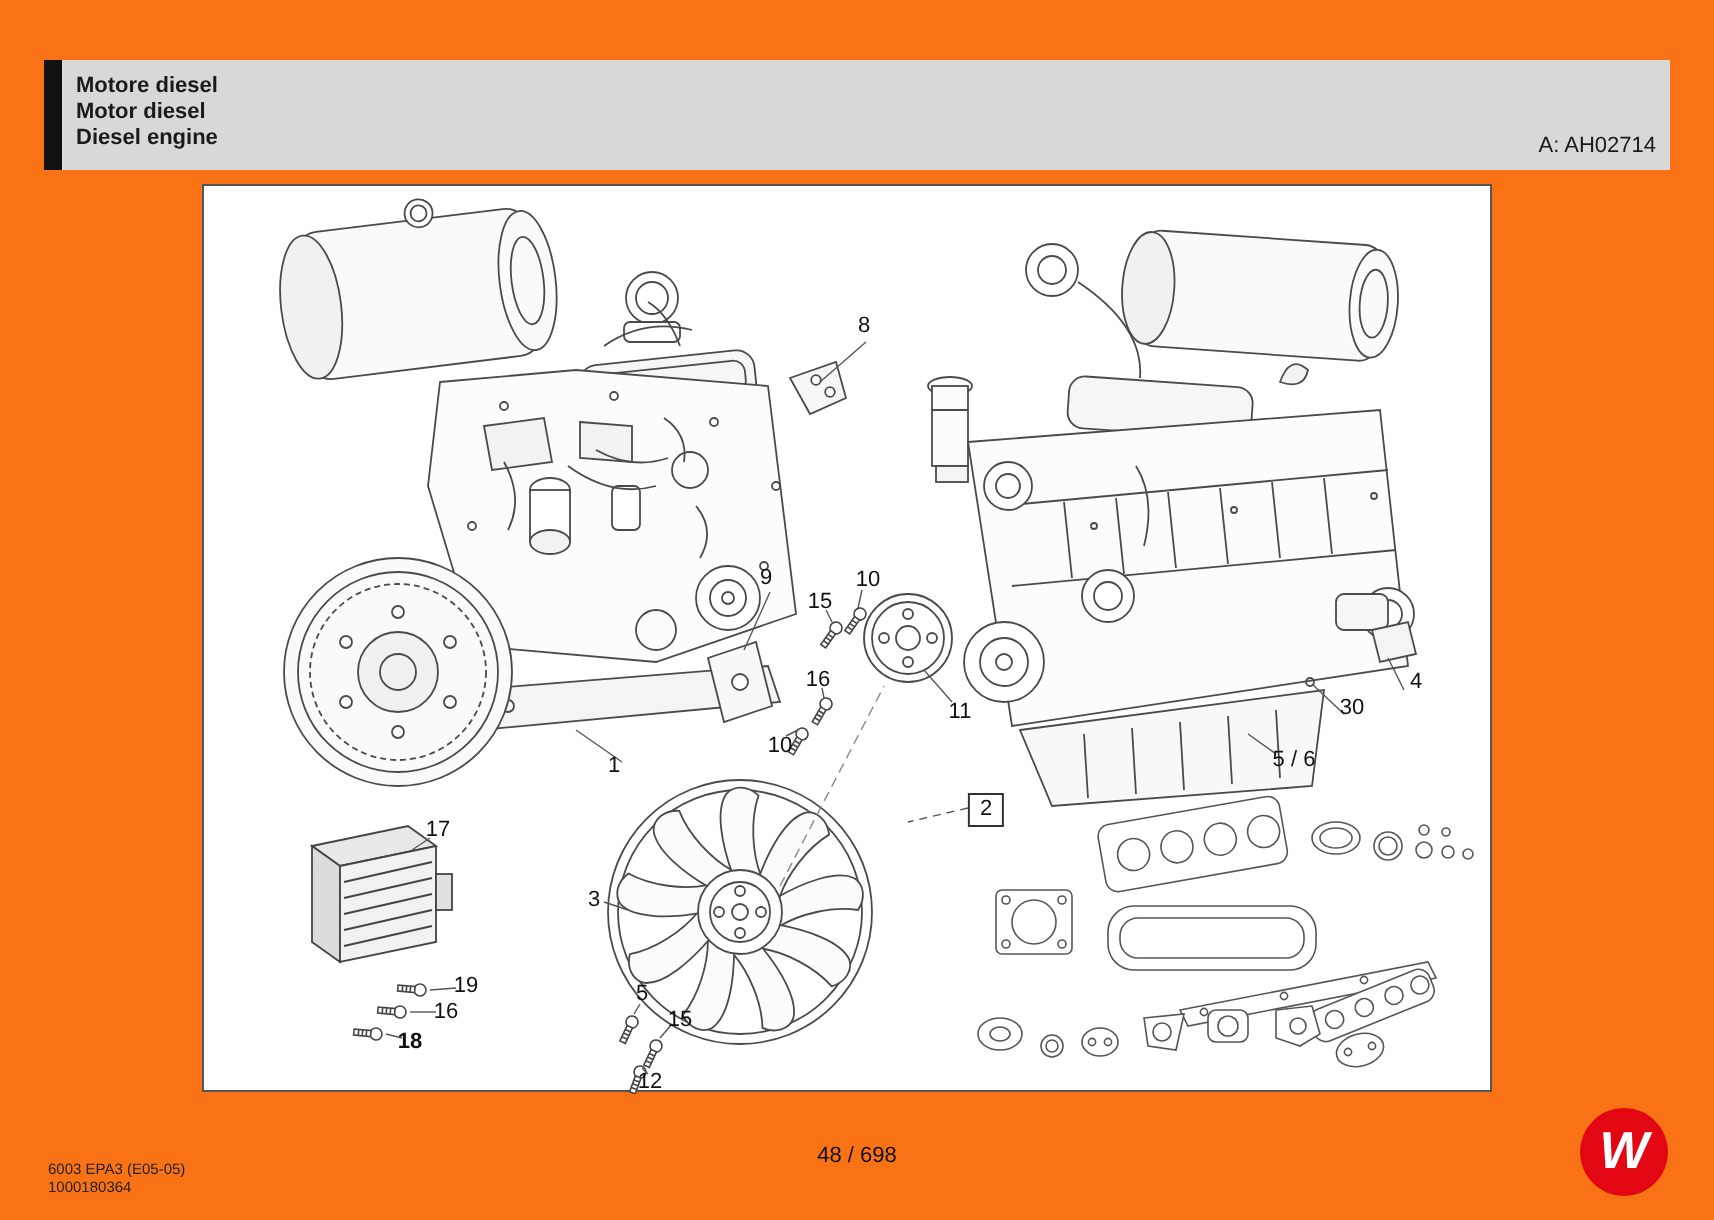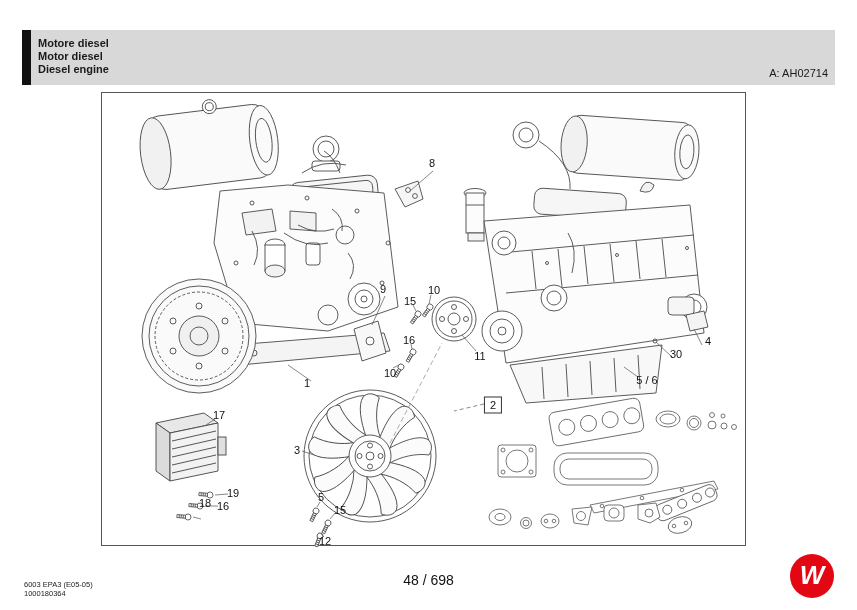--- a/index.html
+++ b/index.html
@@ -5,7 +5,7 @@
   * { margin:0; padding:0; box-sizing:border-box; }
   html,body { width:857px; height:610px; }
   body { font-family:"Liberation Sans", sans-serif; background:#e8e8e8; position:relative; overflow:hidden; color:#111; }
-  .page { position:absolute; inset:0; background:#ffffff; }
+  .page { position:absolute; inset:0; background:#f97316; }
 
   
   .header-band { position:absolute; left:22px; top:30px; width:813px; height:55px; background:#d8d8d8; }

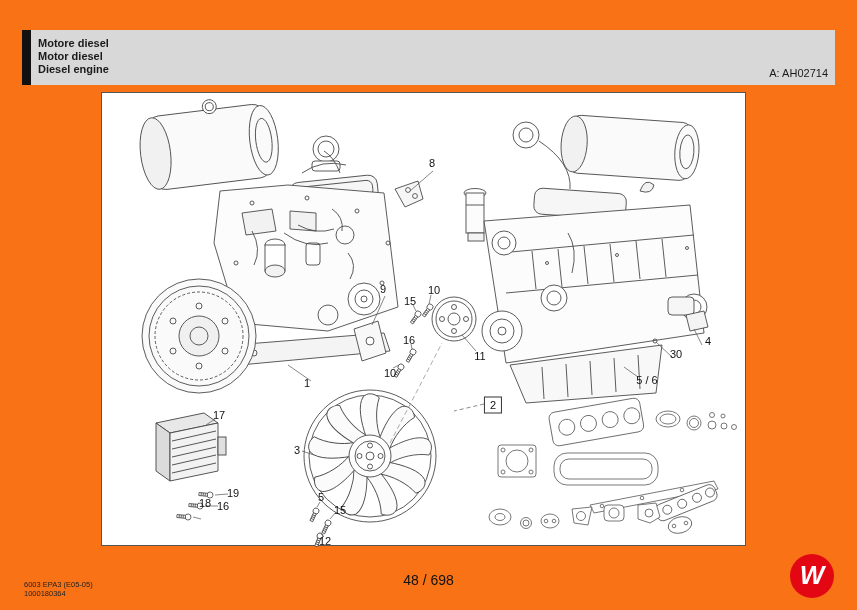--- a/index.html
+++ b/index.html
@@ -325,7 +325,7 @@
     <span class="callout" style="left:307px; top:247px;">16</span>
     <span class="callout" style="left:121px; top:413px;">16</span>
     <span class="callout" style="left:117px; top:322px;">17</span>
-    <span class="callout" style="left:103px; top:410px;">18</span>
+    <span class="callout" style="left:103px; top:428px;font-weight:bold;">18</span>
     <span class="callout" style="left:131px; top:400px;">19</span>
     <span class="callout" style="left:574px; top:261px;">30</span>
     <span class="callout kit-box" style="left:391px; top:312px;">2</span>

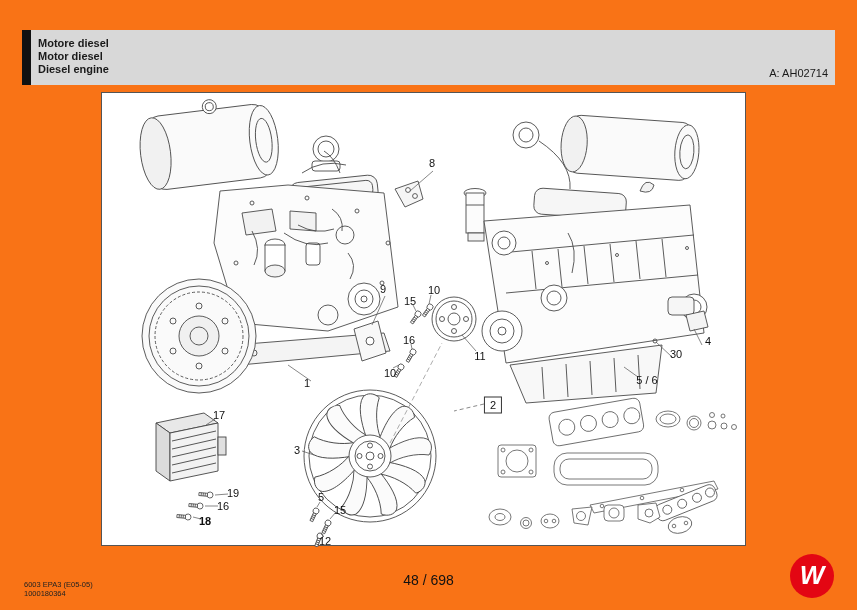--- a/index.html
+++ b/index.html
@@ -21,7 +21,7 @@
 
   
   .doc-info { position:absolute; left:24px; top:566px; font-size:7.5px; line-height:9px; color:#222;margin-top:14px; }
-  .page-num { position:absolute; left:0; top:572px; width:857px; text-align:center; font-size:14px; color:#111; }
+  .page-num { position:absolute; left:0; top:572px; width:857px; text-align:center; font-size:11px; color:#111; }
   .brand { position:absolute; right:21px; top:553px; height:45px; display:flex; align-items:center; }
   .emblem { width:44px; height:44px; border-radius:50%; background:#e30613; color:#fff; display:flex; align-items:center; justify-content:center;
             font-weight:bold; font-style:italic; font-size:26px; margin-right:2px; flex:0 0 auto; }

